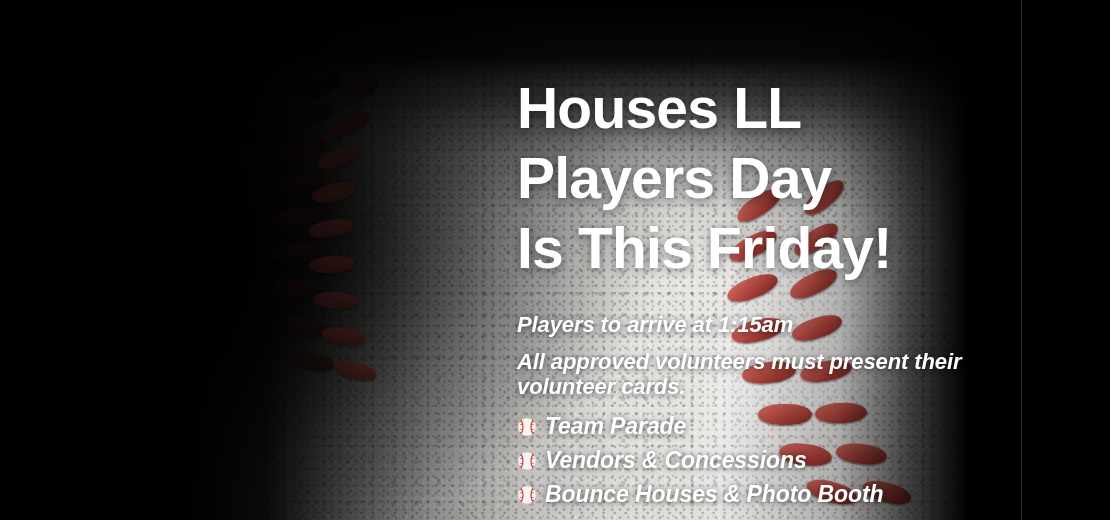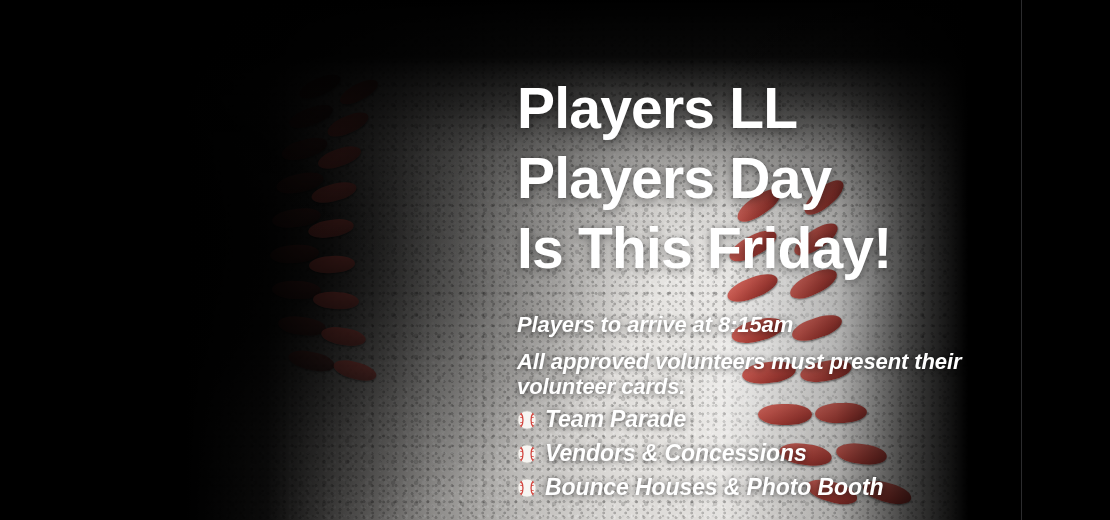--- a/index.html
+++ b/index.html
@@ -282,7 +282,7 @@
   <div id="content">
 
     <div id="headline">
-      <span class="hl-line">Players LL</span>
+      <span class="hl-line">Houses LL</span>
       <span class="hl-line">Players Day</span>
       <span class="hl-line">Is This Friday!</span>
     </div>

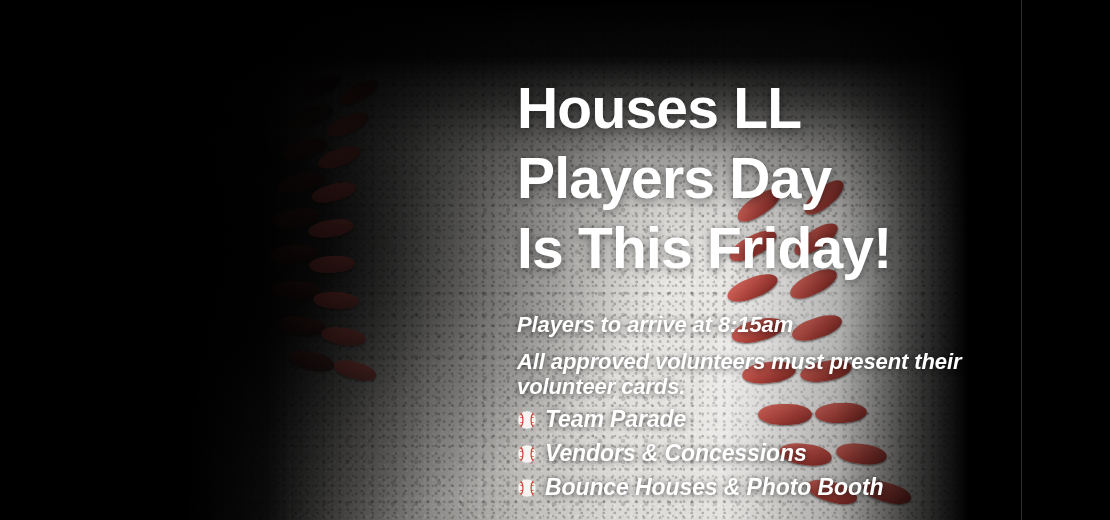--- a/index.html
+++ b/index.html
@@ -288,7 +288,7 @@
     </div>
 
     <div id="body-block">
-      <div class="body-line" id="arrival">Players to arrive at 8:15am</div>
+      <div class="body-line" id="arrival">Players to arrive at 1:15am</div>
       <div class="body-line" id="volunteer-note">All approved volunteers must present their volunteer cards.</div>
 
       <ul id="bullet-list">

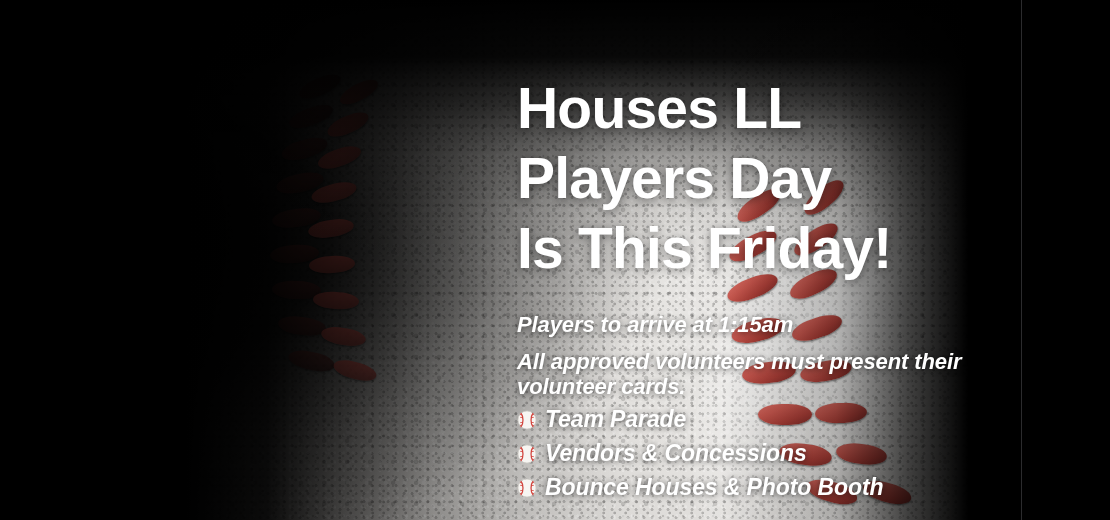--- a/index.html
+++ b/index.html
@@ -187,7 +187,7 @@
     text-shadow:0 1px 6px rgba(0,0,0,.6);
   }
   #arrival { margin-bottom:12px; }
-  #volunteer-note { margin-bottom:7px; }
+  #volunteer-note { margin-bottom:14px; }
 
   #bullet-list { list-style:none; }
   .bullet-item {

